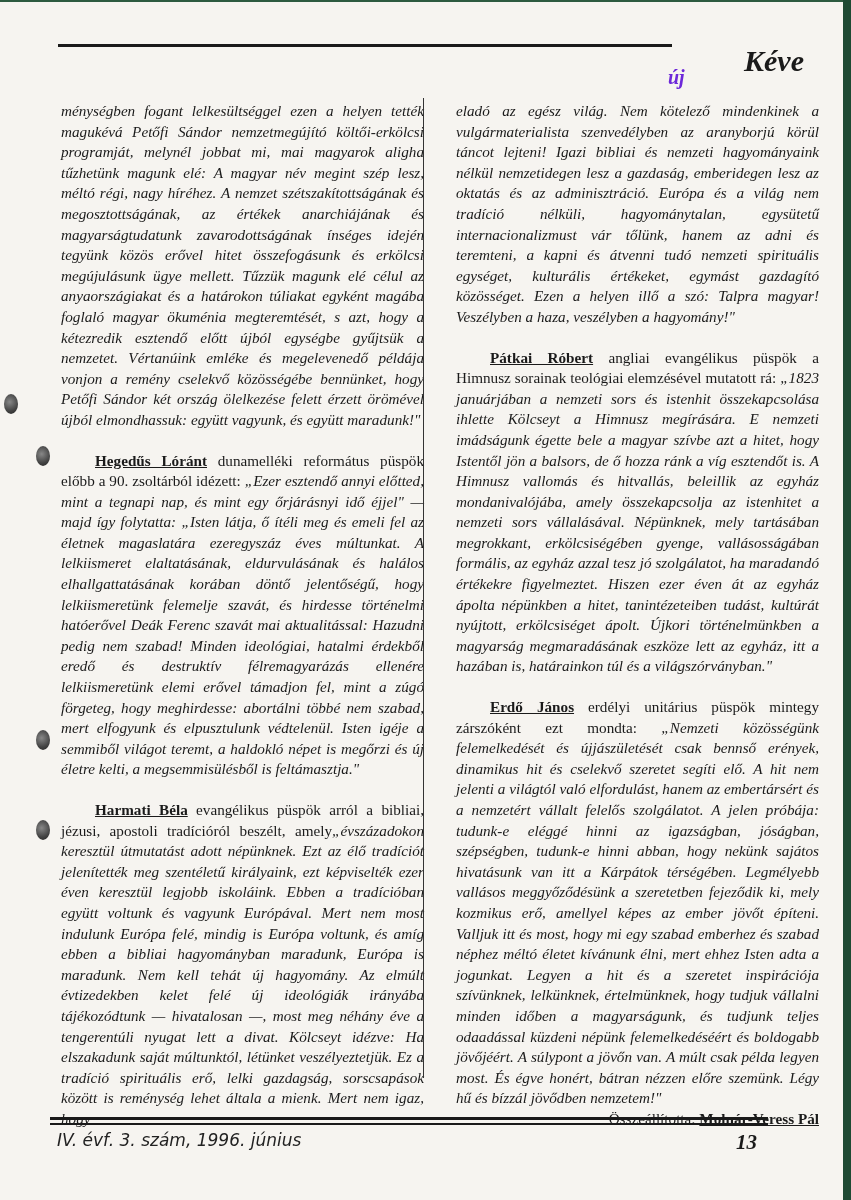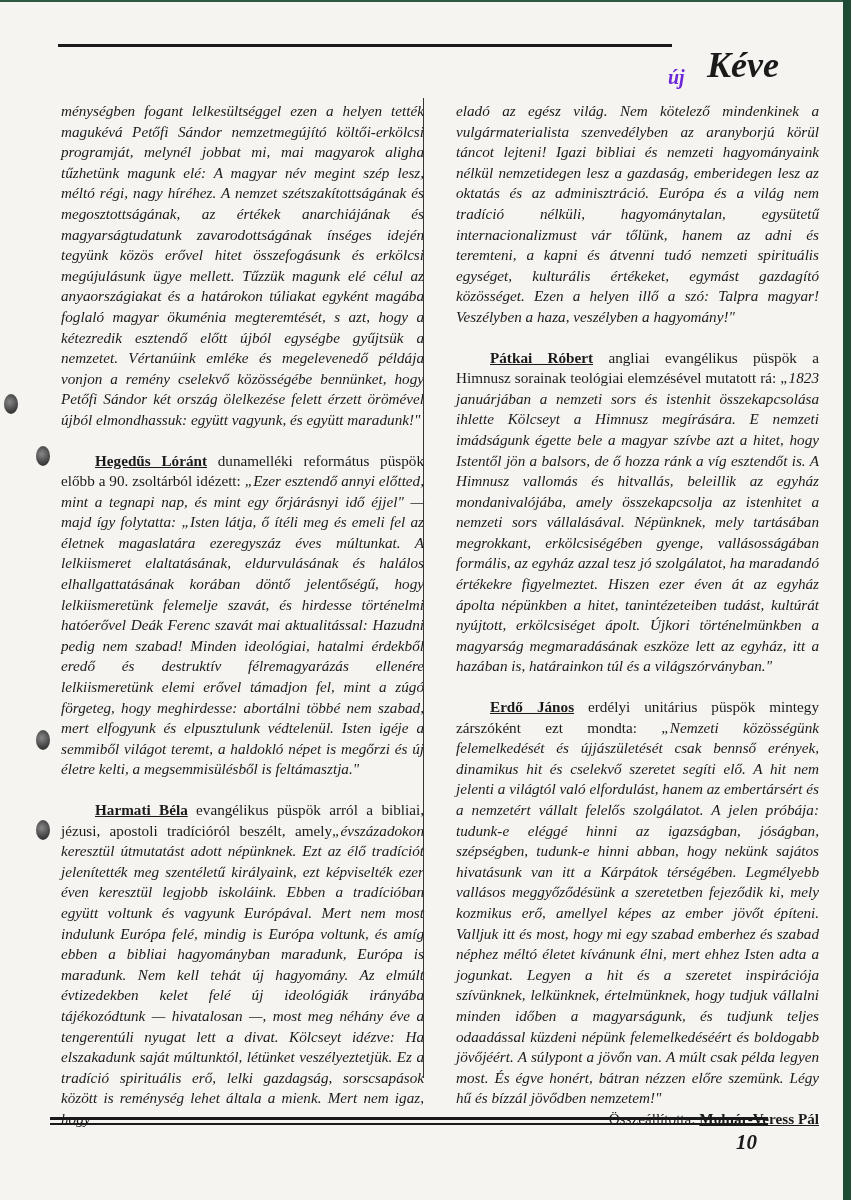--- a/index.html
+++ b/index.html
@@ -21,7 +21,7 @@
     position:absolute; left:668px; top:16px; font-style:italic; font-weight:bold; font-size:20px; color:#6d28d9;margin-top:48px;
   }
   .logo-keve {
-    position:absolute; left:707px; top:42px; font-style:italic; font-weight:bold; font-size:36px; letter-spacing:0px; color:#1a1a1a;
+    position:absolute; left:744px; top:42px; font-style:italic; font-weight:bold; font-size:30px; letter-spacing:0px; color:#1a1a1a;
     font-family:"Liberation Serif", serif;
     text-align:center;
   }

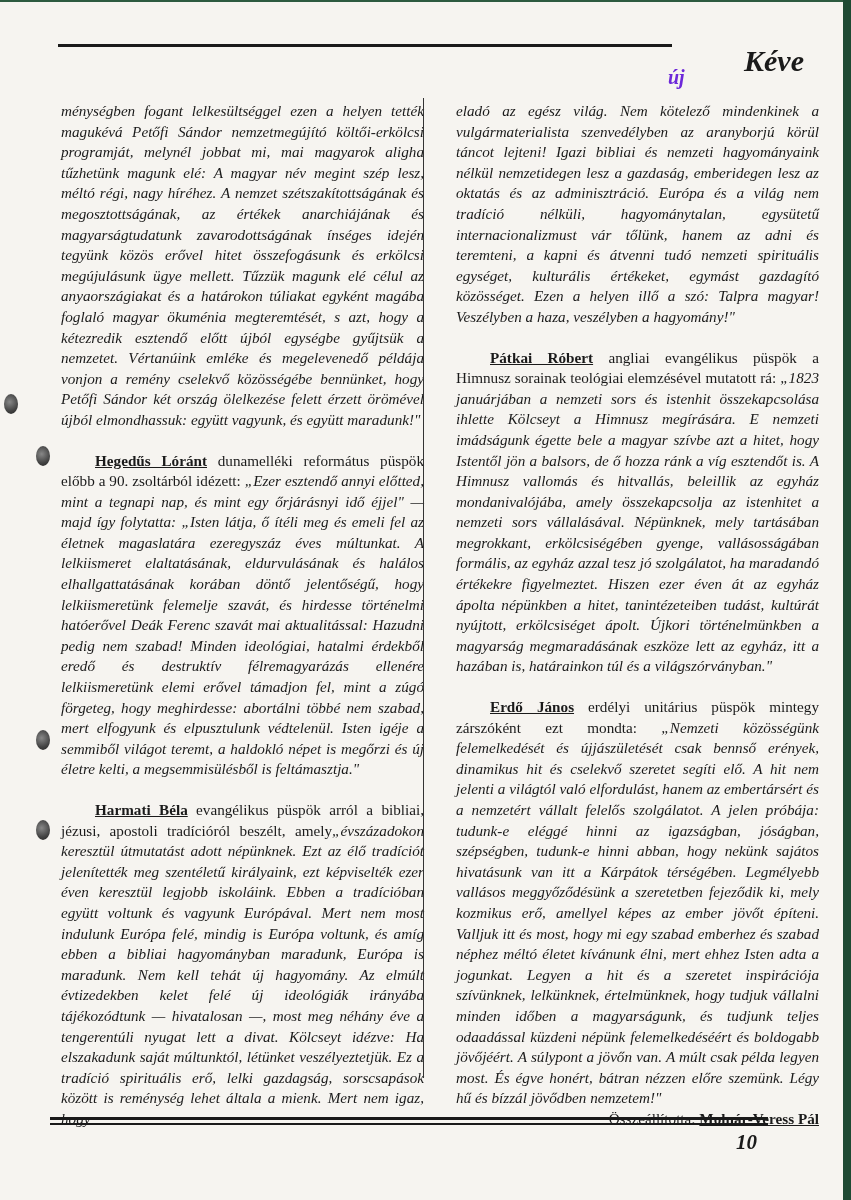--- a/index.html
+++ b/index.html
@@ -94,6 +94,7 @@
 
   <div class="footer-rule1"></div>
   <div class="footer-rule2"></div>
+  <div class="footer-issue">IV. évf. 3. szám, 1996. június</div>
   <div class="footer-page">10</div>
 </div>
 

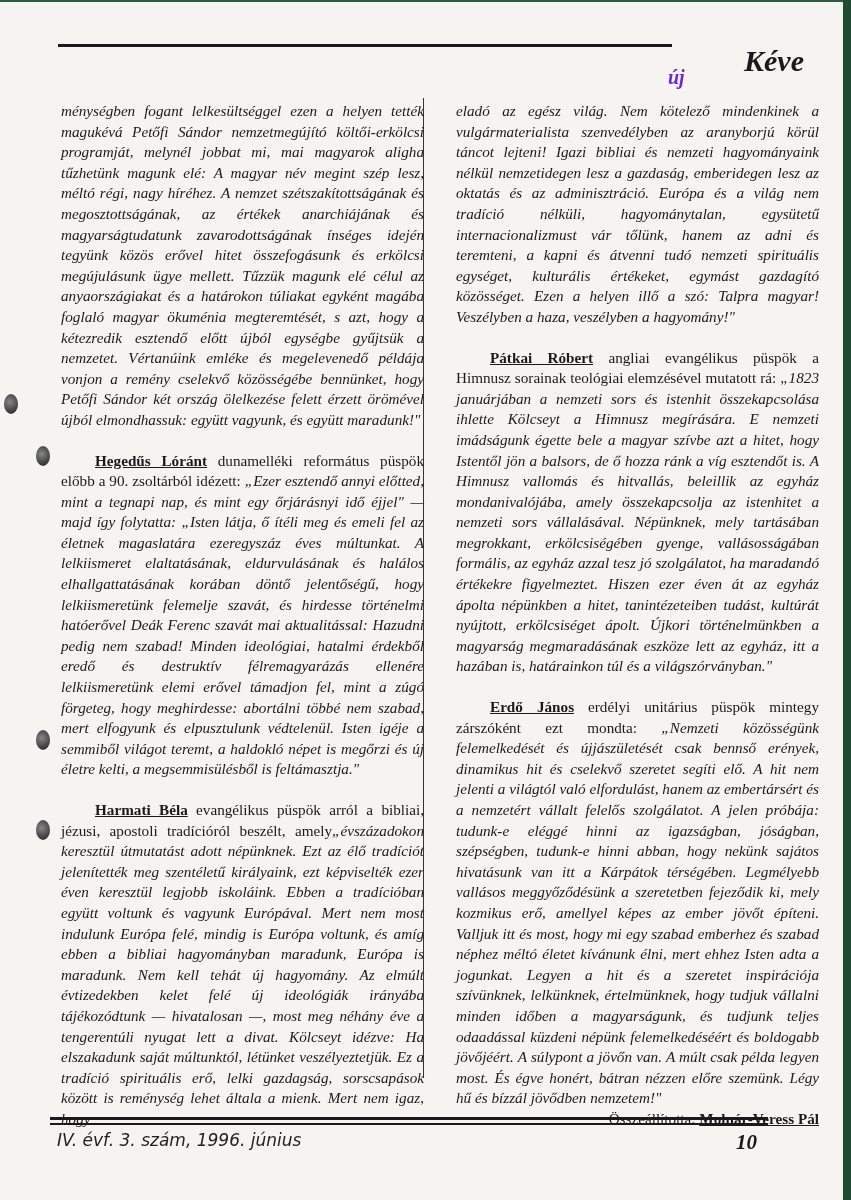--- a/index.html
+++ b/index.html
@@ -95,7 +95,7 @@
   <div class="footer-rule1"></div>
   <div class="footer-rule2"></div>
   <div class="footer-issue">IV. évf. 3. szám, 1996. június</div>
-  <div class="footer-page">10</div>
+  <div class="footer-page">13</div>
 </div>
 
 </body></html>

